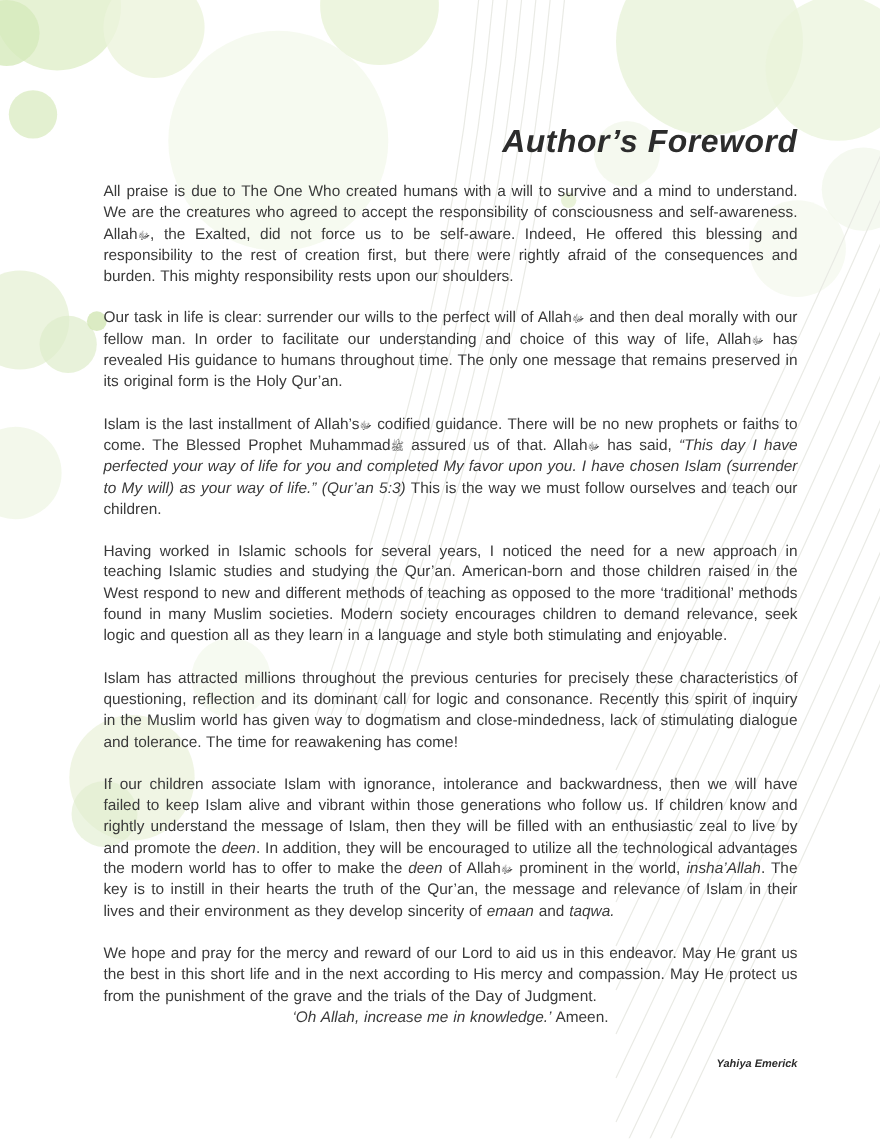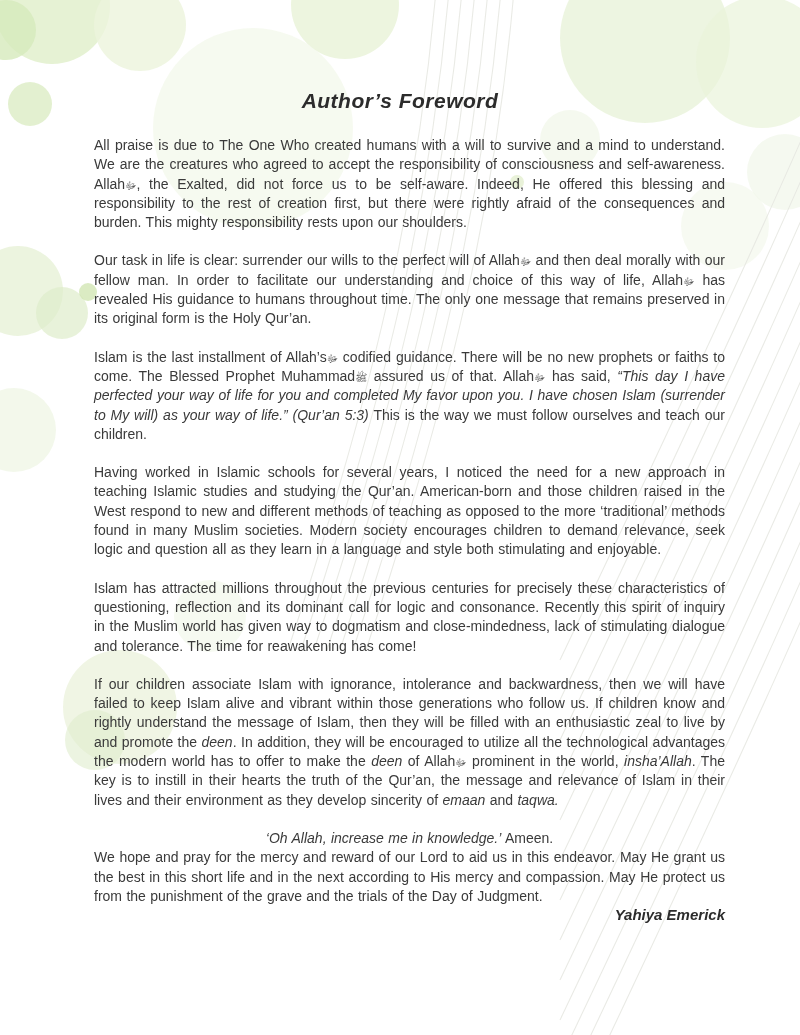--- a/index.html
+++ b/index.html
@@ -35,10 +35,10 @@
     color: var(--body-text, #3a3a3a);
   }
   .page-title {
-    margin-top: 84px;
+    margin-top: 112px;
     margin-bottom: 18px;
-    text-align: center;
-    font-size: 21px;
+    text-align: right;
+    font-size: 29px;
     line-height: 34px;
     font-weight: 700;
     font-style: italic;

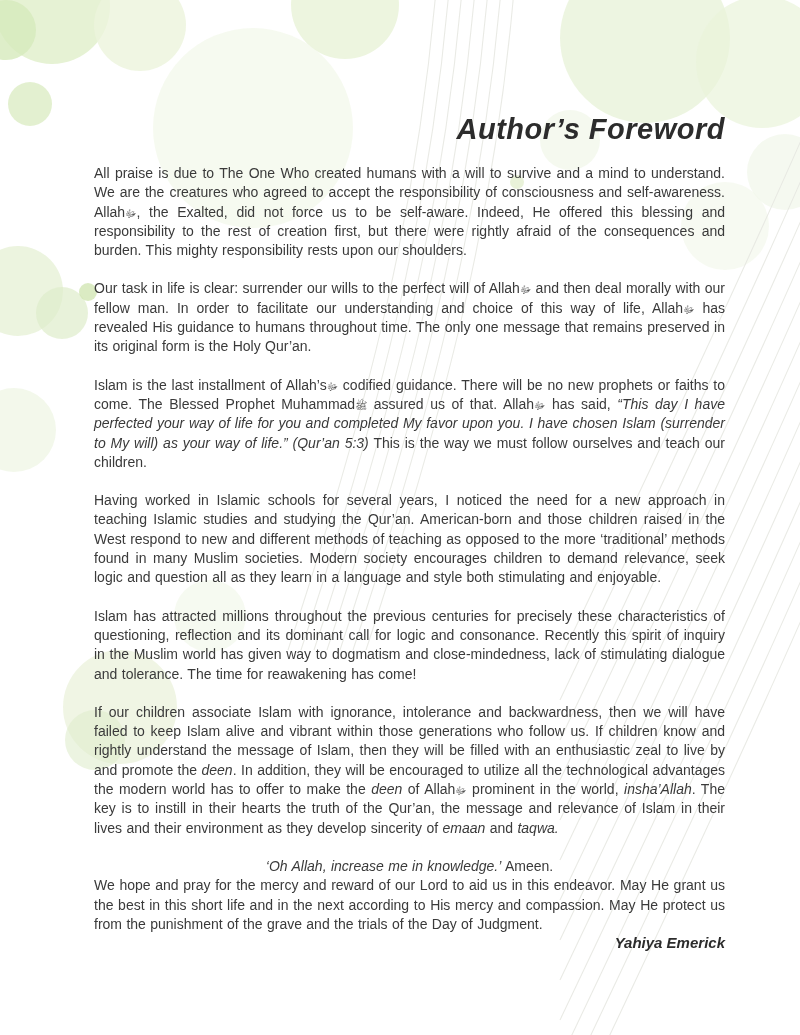--- a/index.html
+++ b/index.html
@@ -132,8 +132,8 @@
   <div class="para"><span class="seg-n">Having worked in Islamic schools for several years, I noticed the need for a new approach in teaching Islamic studies and studying the Qur’an. American-born and those children raised in the West respond to new and different methods of teaching as opposed to the more ‘traditional’ methods found in many Muslim societies. Modern society encourages children to demand relevance, seek logic and question all as they learn in a language and style both stimulating and enjoyable.</span></div>
   <div class="para"><span class="seg-n">Islam has attracted millions throughout the previous centuries for precisely these characteristics of questioning, reflection and its dominant call for logic and consonance. Recently this spirit of inquiry in the Muslim world has given way to dogmatism and close-mindedness, lack of stimulating dialogue and tolerance. The time for reawakening has come!</span></div>
   <div class="para"><span class="seg-n">If our children associate Islam with ignorance, intolerance and backwardness, then we will have failed to keep Islam alive and vibrant within those generations who follow us. If children know and rightly understand the message of Islam, then they will be filled with an enthusiastic zeal to live by and promote the </span><span class="seg-i">deen</span><span class="seg-n">. In addition, they will be encouraged to utilize all the technological advantages the modern world has to offer to make the </span><span class="seg-i">deen</span><span class="seg-n"> of Allah</span><span class="seg-sym">ﷻ</span><span class="seg-n"> prominent in the world, </span><span class="seg-i">insha’Allah</span><span class="seg-n">. The key is to instill in their hearts the truth of the Qur’an, the message and relevance of Islam in their lives and their environment as they develop sincerity of </span><span class="seg-i">emaan</span><span class="seg-n"> and </span><span class="seg-i">taqwa.</span></div>
+  <div class="para no-gap"><span class="seg-n">We hope and pray for the mercy and reward of our Lord to aid us in this endeavor. May He grant us the best in this short life and in the next according to His mercy and compassion. May He protect us from the punishment of the grave and the trials of the Day of Judgment.</span></div>
   <div class="para prayer"><span class="seg-i">‘Oh Allah, increase me in knowledge.’ </span><span class="seg-n">Ameen.</span></div>
-  <div class="para no-gap"><span class="seg-n">We hope and pray for the mercy and reward of our Lord to aid us in this endeavor. May He grant us the best in this short life and in the next according to His mercy and compassion. May He protect us from the punishment of the grave and the trials of the Day of Judgment.</span></div>
 
   <div class="signature">Yahiya Emerick</div>
 </div>

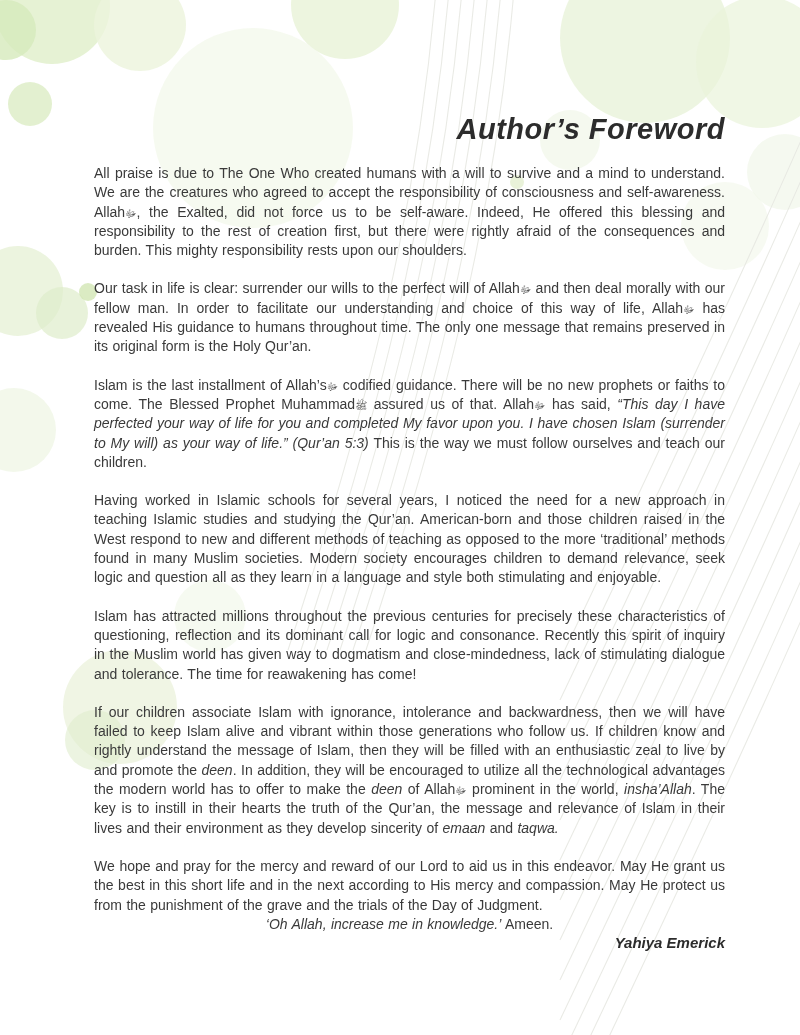--- a/index.html
+++ b/index.html
@@ -65,9 +65,9 @@
     line-height: 1;
   }
   .signature {
-    margin-top: 0;
+    margin-top: 28px;
     text-align: right;
-    font-size: 15px;
+    font-size: 10px;
     font-weight: 700;
     font-style: italic;
     color: var(--title-text, #2c2c2c);

